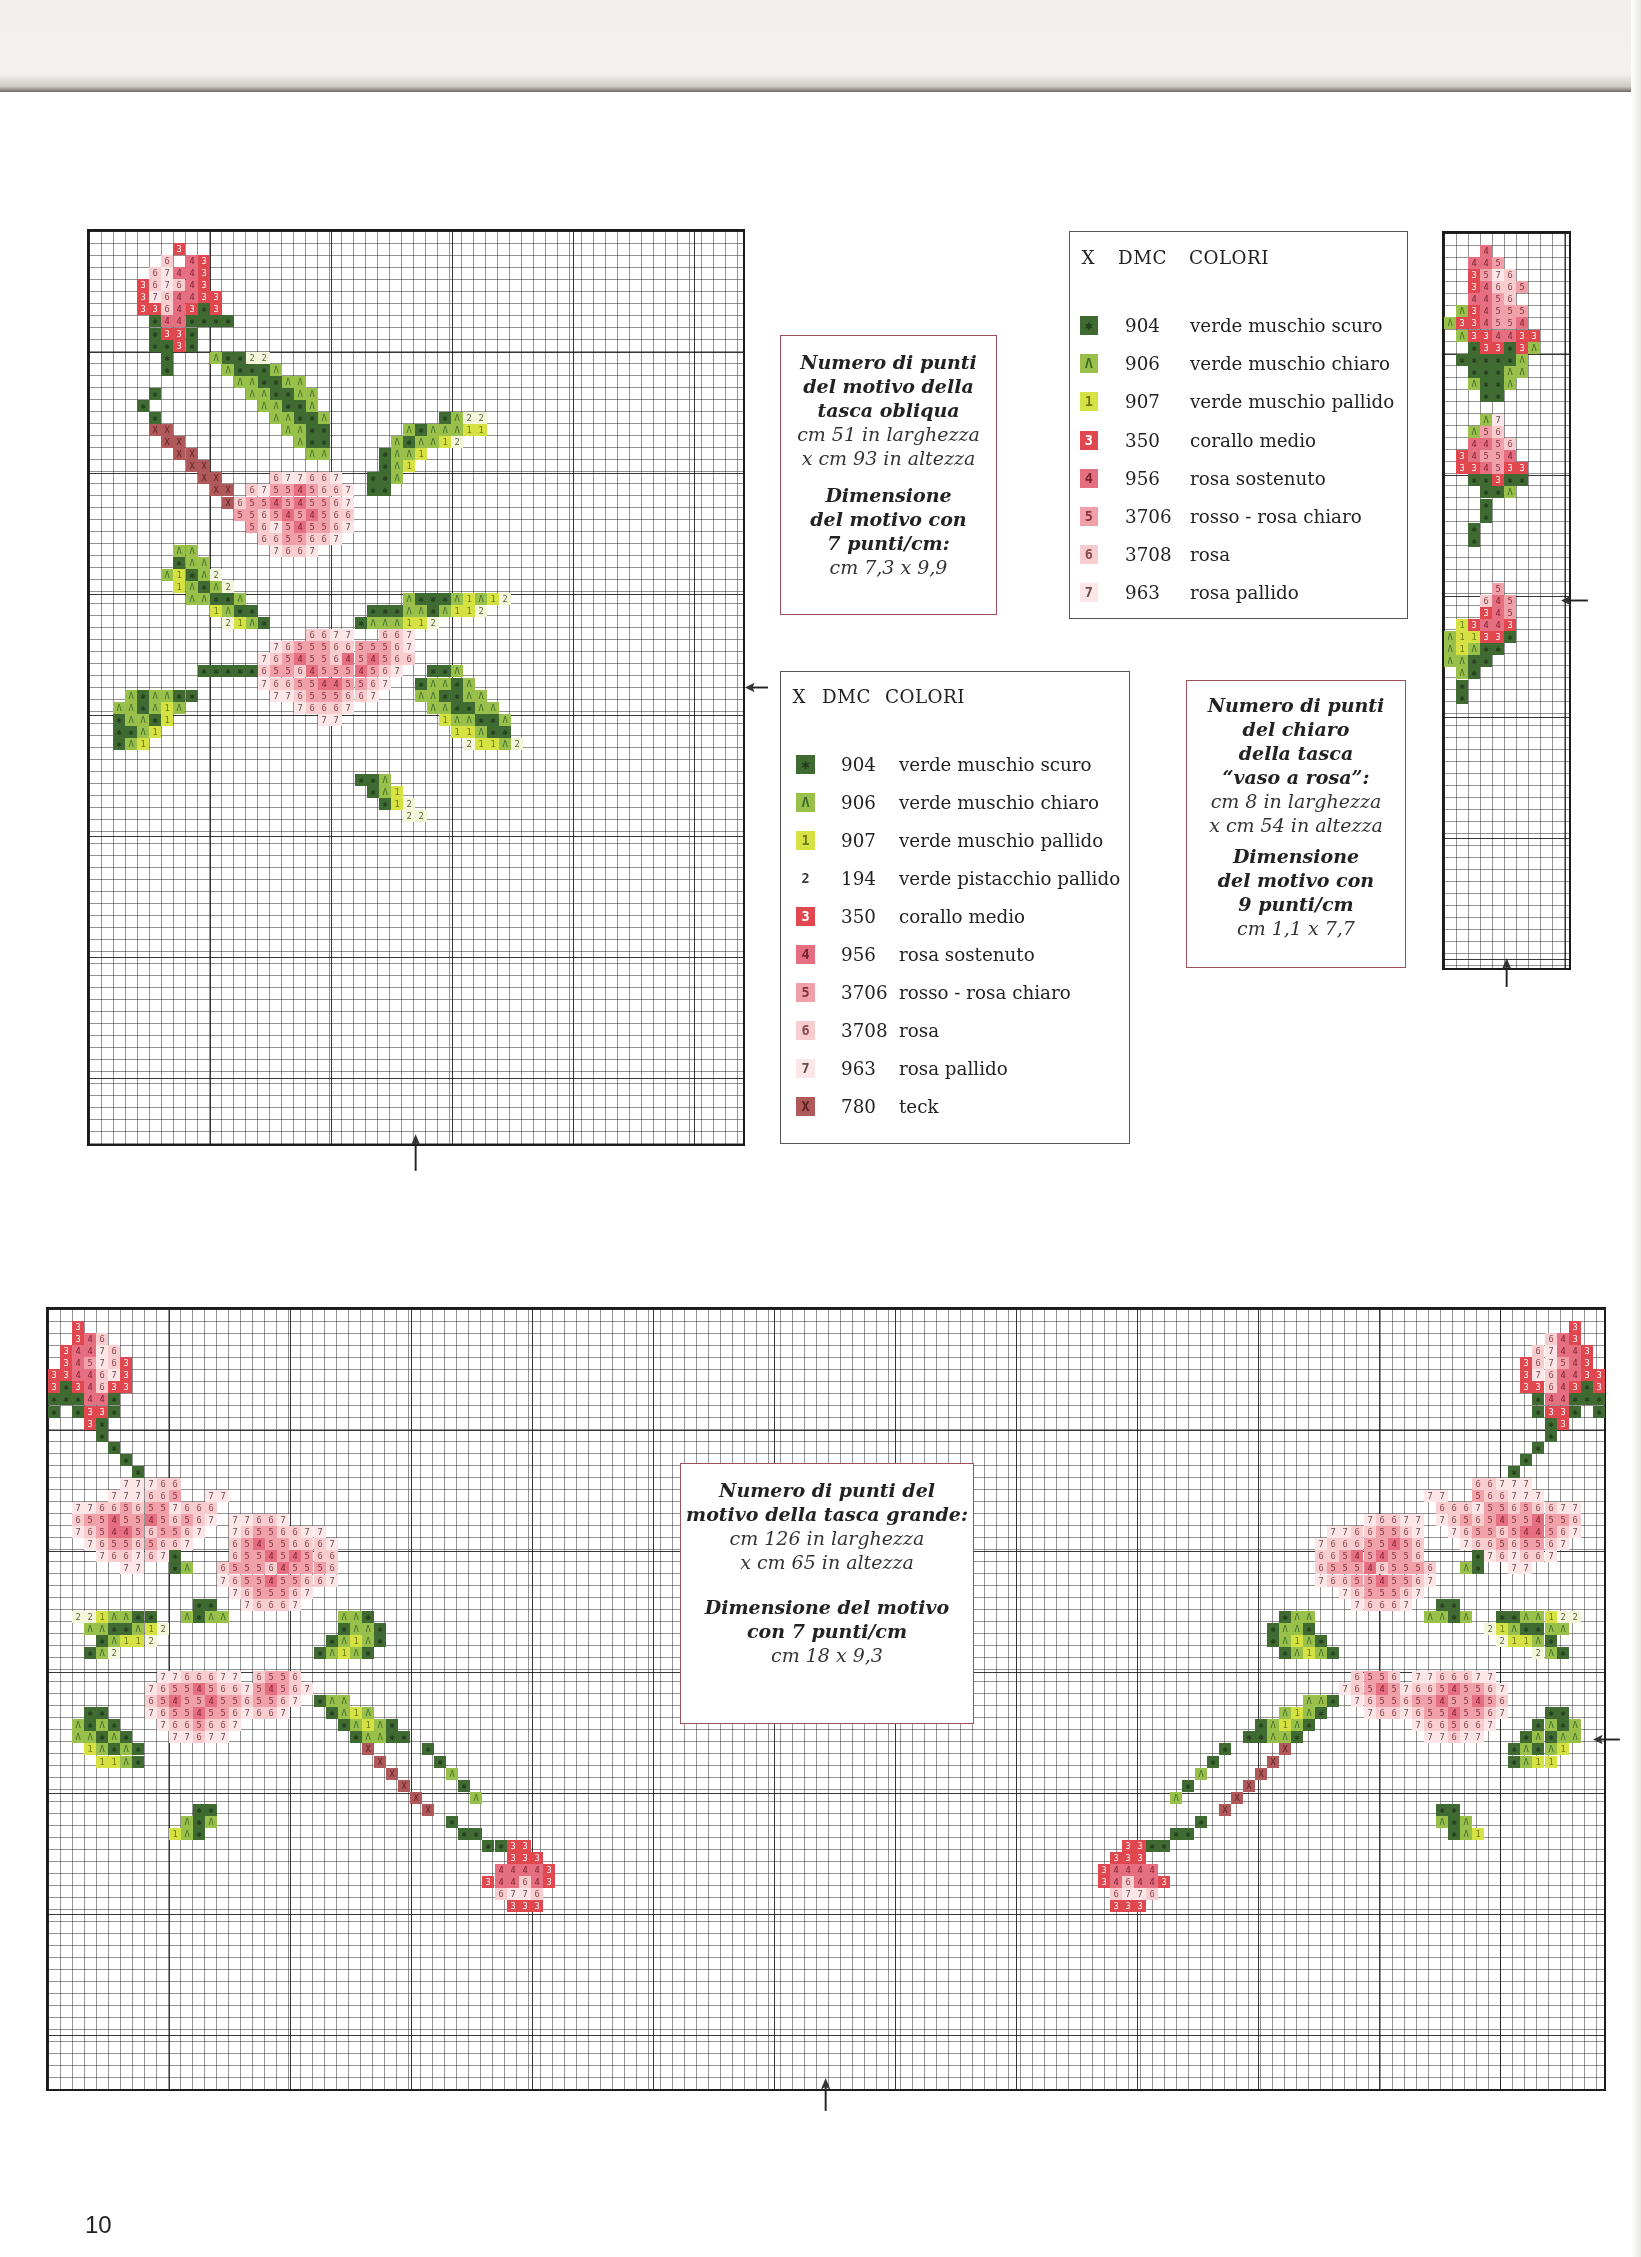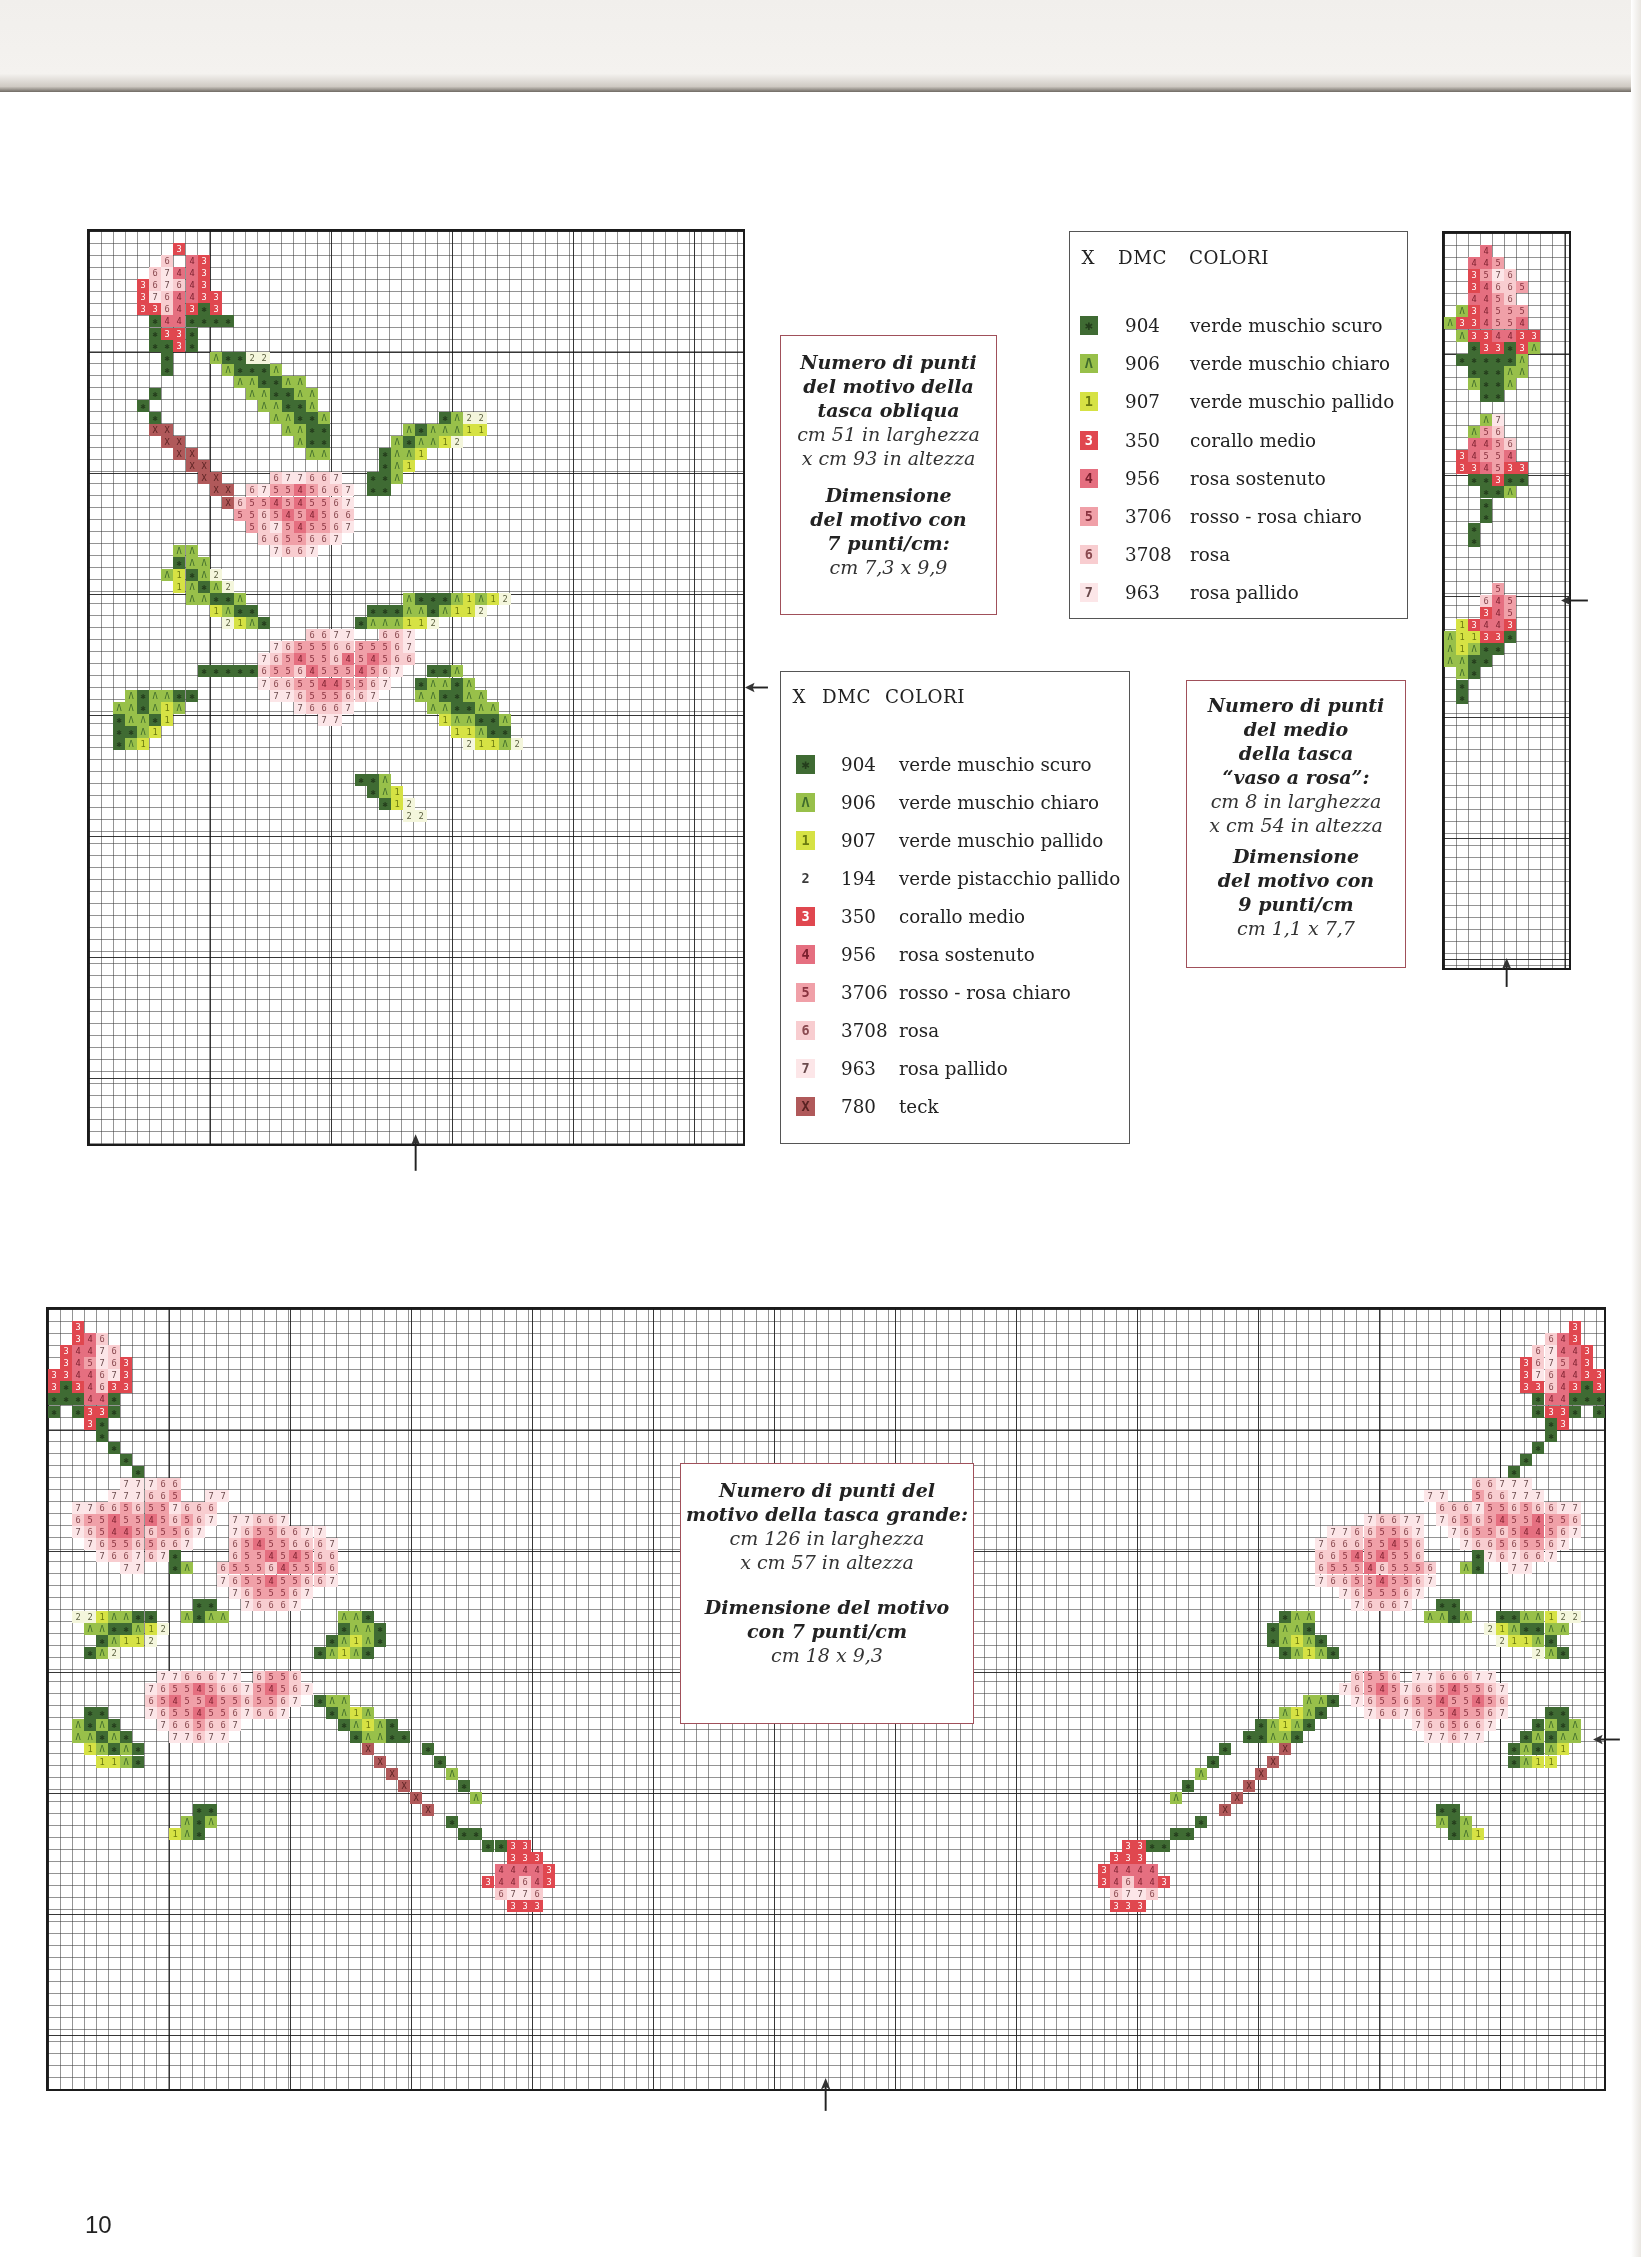--- a/index.html
+++ b/index.html
@@ -695,7 +695,7 @@
 
 <div class="info" style="left:1186px;top:680px;width:220px;height:288px;padding-top:11.6px;">
   <span class="b">Numero di punti</span>
-  <span class="b">del medio</span>
+  <span class="b">del chiaro</span>
   <span class="b">della tasca</span>
   <span class="b">“vaso a rosa”:</span>
   <span class="n">cm 8 in larghezza</span>

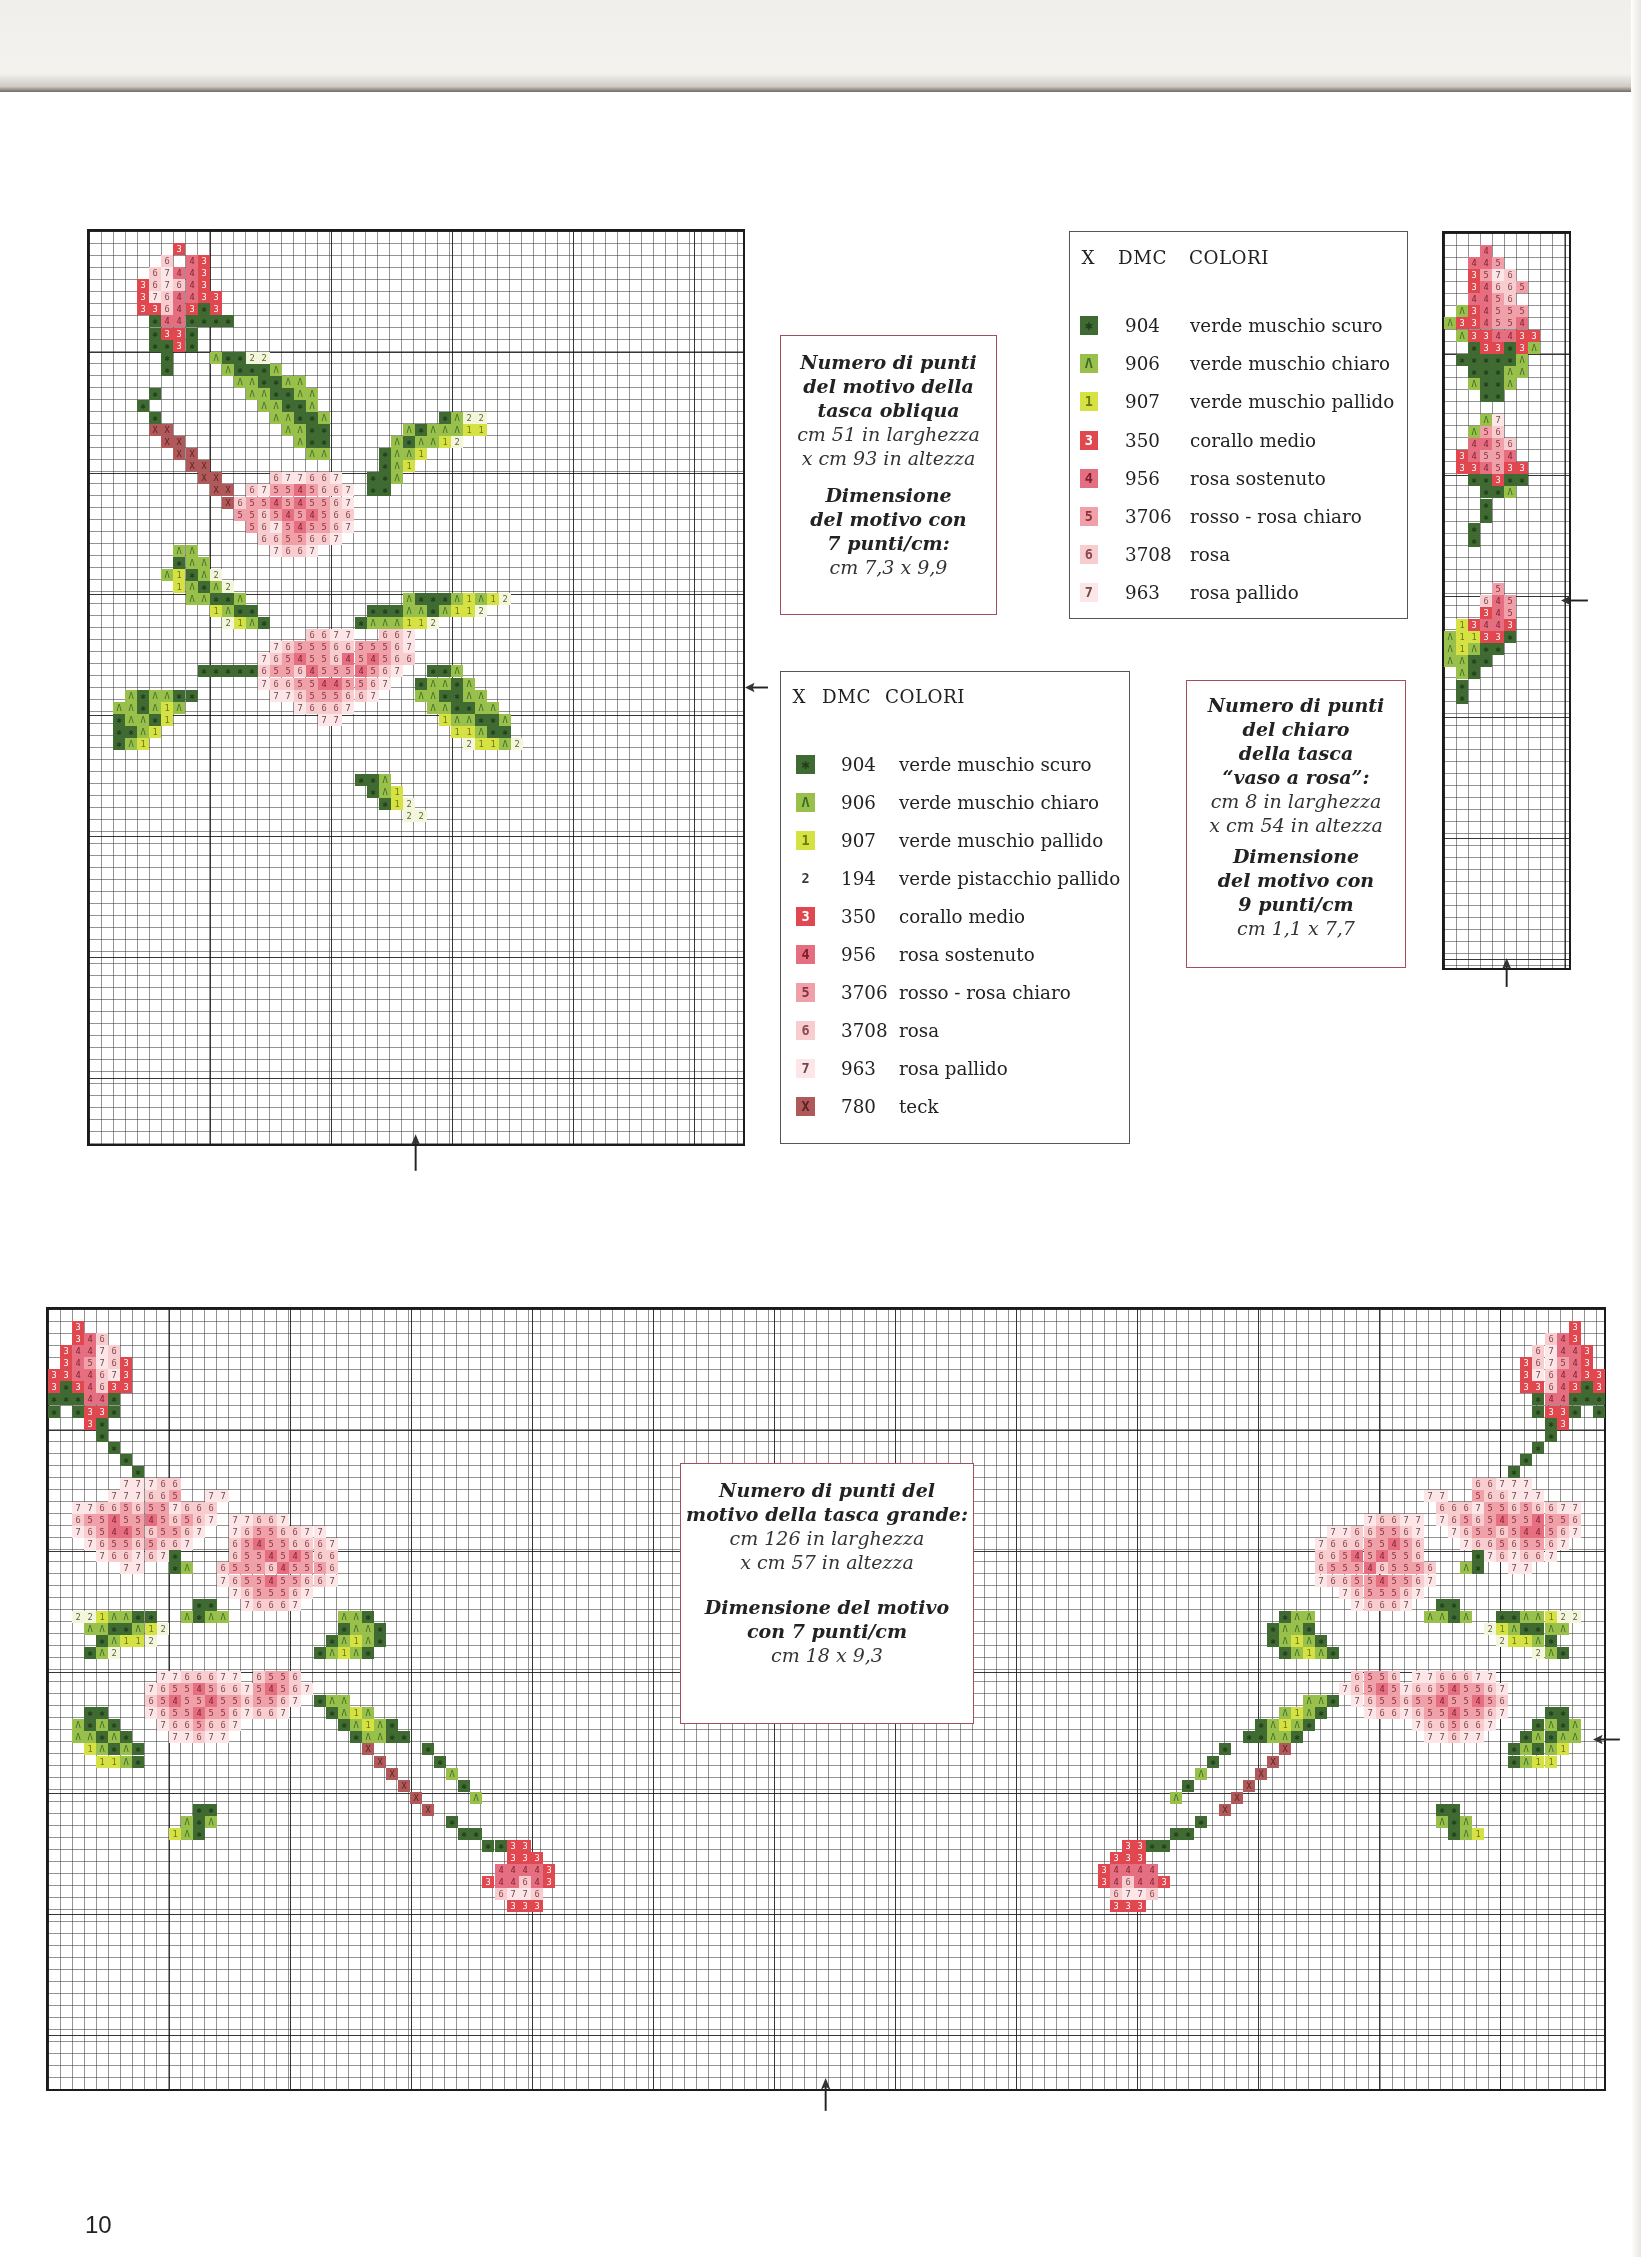--- a/index.html
+++ b/index.html
@@ -1462,7 +1462,7 @@
   <span class="b">Numero di punti del</span>
   <span class="b">motivo della tasca grande:</span>
   <span class="n">cm 126 in larghezza</span>
-  <span class="n">x cm 57  in altezza</span>
+  <span class="n">x cm 65  in altezza</span>
   <div class="gap" style="height:21px"></div>
   <span class="b">Dimensione del motivo</span>
   <span class="b">con 7 punti/cm</span>

